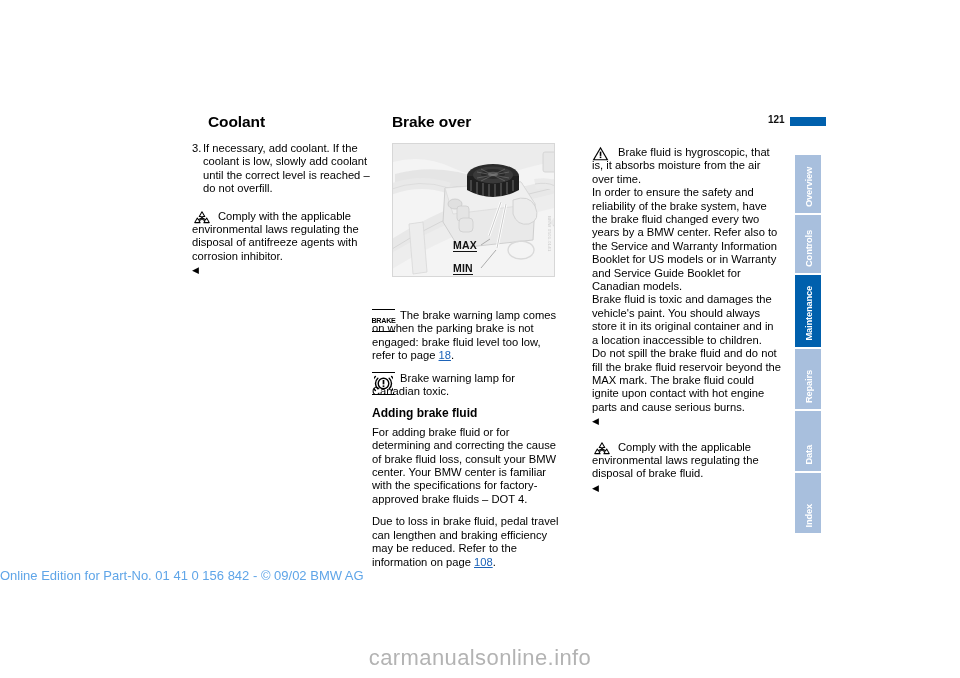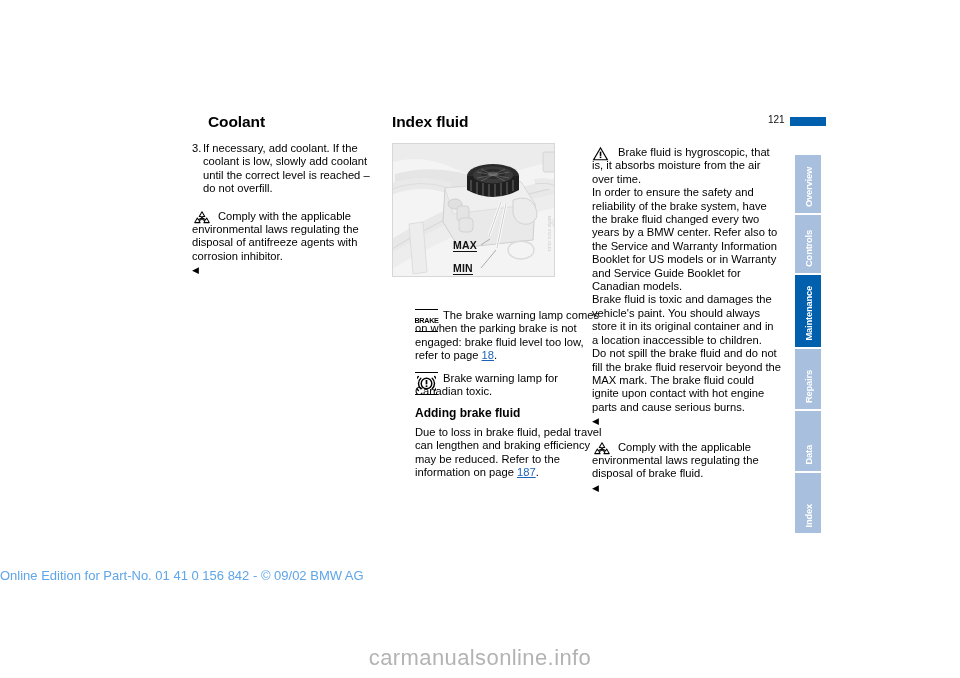--- a/index.html
+++ b/index.html
@@ -203,7 +203,7 @@
 
   <div class="col-heading" id="heading-coolant">Coolant</div>
 
-  <div class="col-heading" id="heading-brake">Index fluid</div>
+  <div class="col-heading" id="heading-brake">Brake over</div>
 
   <div id="page-number">121</div>
   <div id="page-number-bar"></div>

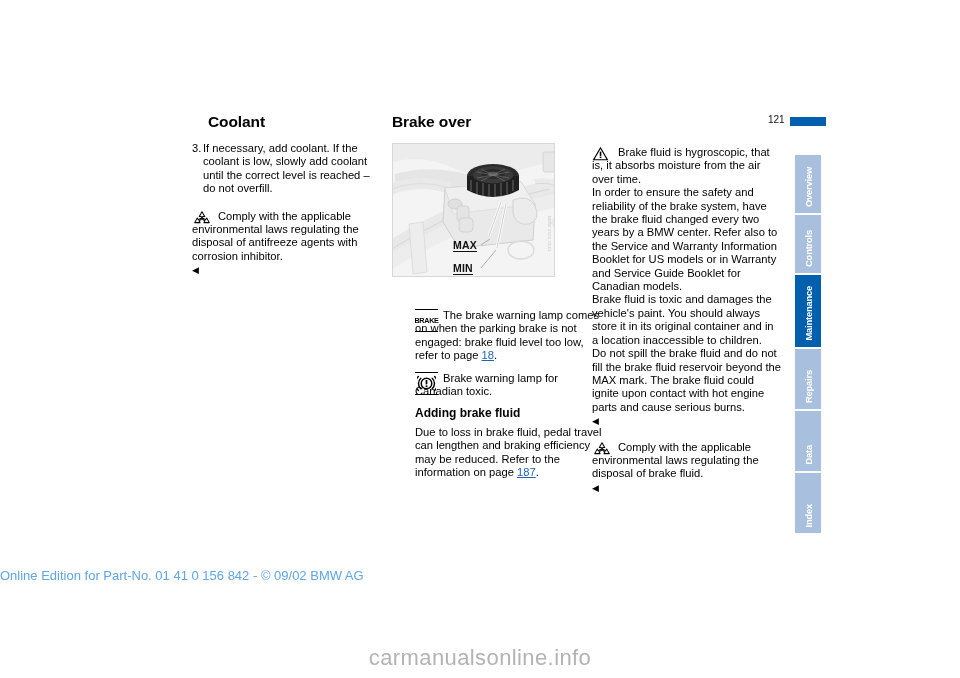--- a/index.html
+++ b/index.html
@@ -39,7 +39,7 @@
     left: 768px; top: 114px;
     font-size: 10px;
     color: #111;
-    font-weight: normal;
+    font-weight: bold;
     text-align: center;
   }
   #page-number-bar {

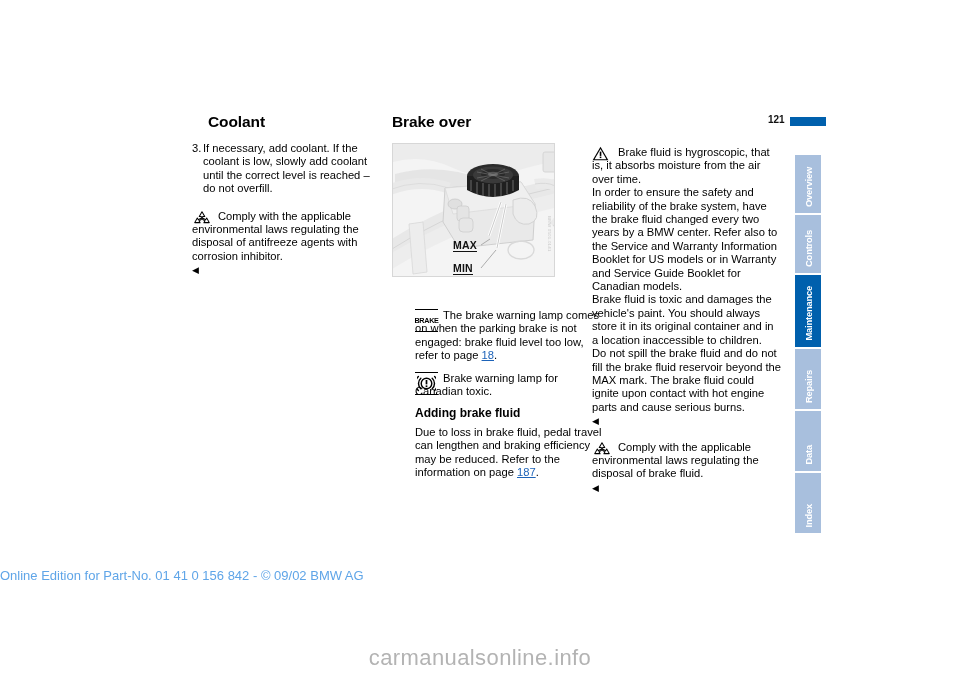--- a/index.html
+++ b/index.html
@@ -57,7 +57,7 @@
     color: #000;
   }
   #col-left  { left: 192px; top: 142px; width: 188px; }
-  #col-mid   { left: 415px; top: 142px; width: 190px; }
+  #col-mid   { left: 372px; top: 142px; width: 190px; }
   #col-right { left: 592px; top: 142px; width: 190px; }
 
   p { margin: 0 0 9px 0; }

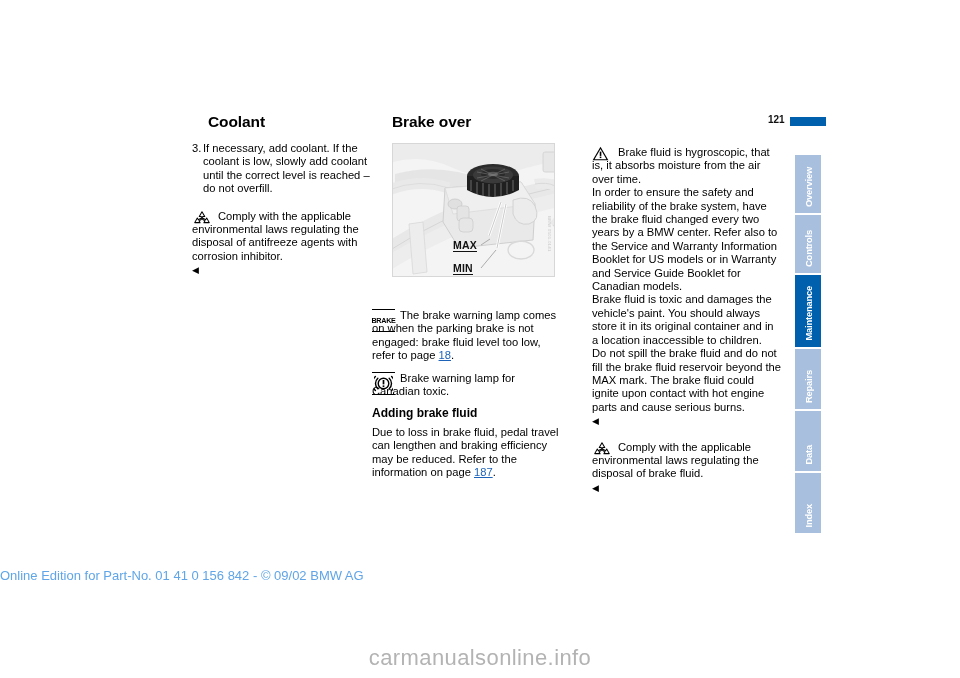--- a/index.html
+++ b/index.html
@@ -335,6 +335,7 @@
 
     <div class="subhead">Adding brake fluid</div>
 
+    <p>For adding brake fluid or for determining and correcting the cause of brake fluid loss, consult your BMW center. Your BMW center is familiar with the specifications for factory-approved brake fluids – DOT 4.</p>
 
     <p><span>Due to loss in brake fluid, pedal travel can lengthen and braking efficiency may be reduced. Refer to the information on page </span><a class="ref" href="#">187</a><span>.</span></p>
 

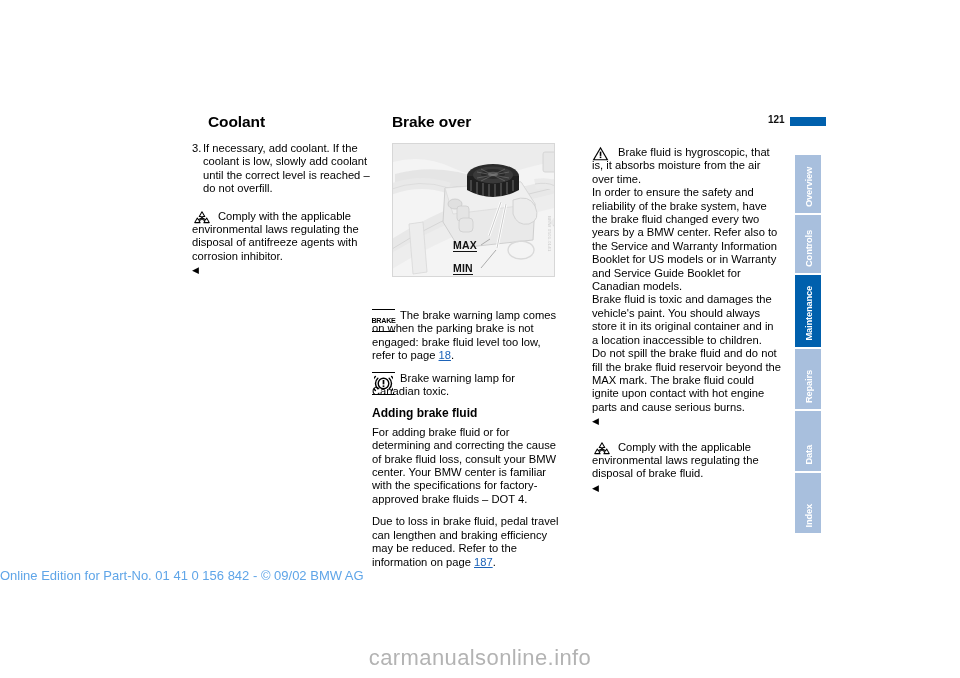--- a/index.html
+++ b/index.html
@@ -337,7 +337,7 @@
 
     <p>For adding brake fluid or for determining and correcting the cause of brake fluid loss, consult your BMW center. Your BMW center is familiar with the specifications for factory-approved brake fluids – DOT 4.</p>
 
-    <p><span>Due to loss in brake fluid, pedal travel can lengthen and braking efficiency may be reduced. Refer to the information on page </span><a class="ref" href="#">187</a><span>.</span></p>
+    <p><span>Due to loss in brake fluid, pedal travel can lengthen and braking efficiency may be reduced. Refer to the information on page </span><a class="ref" href="#">108</a><span>.</span></p>
 
   </div>
 

